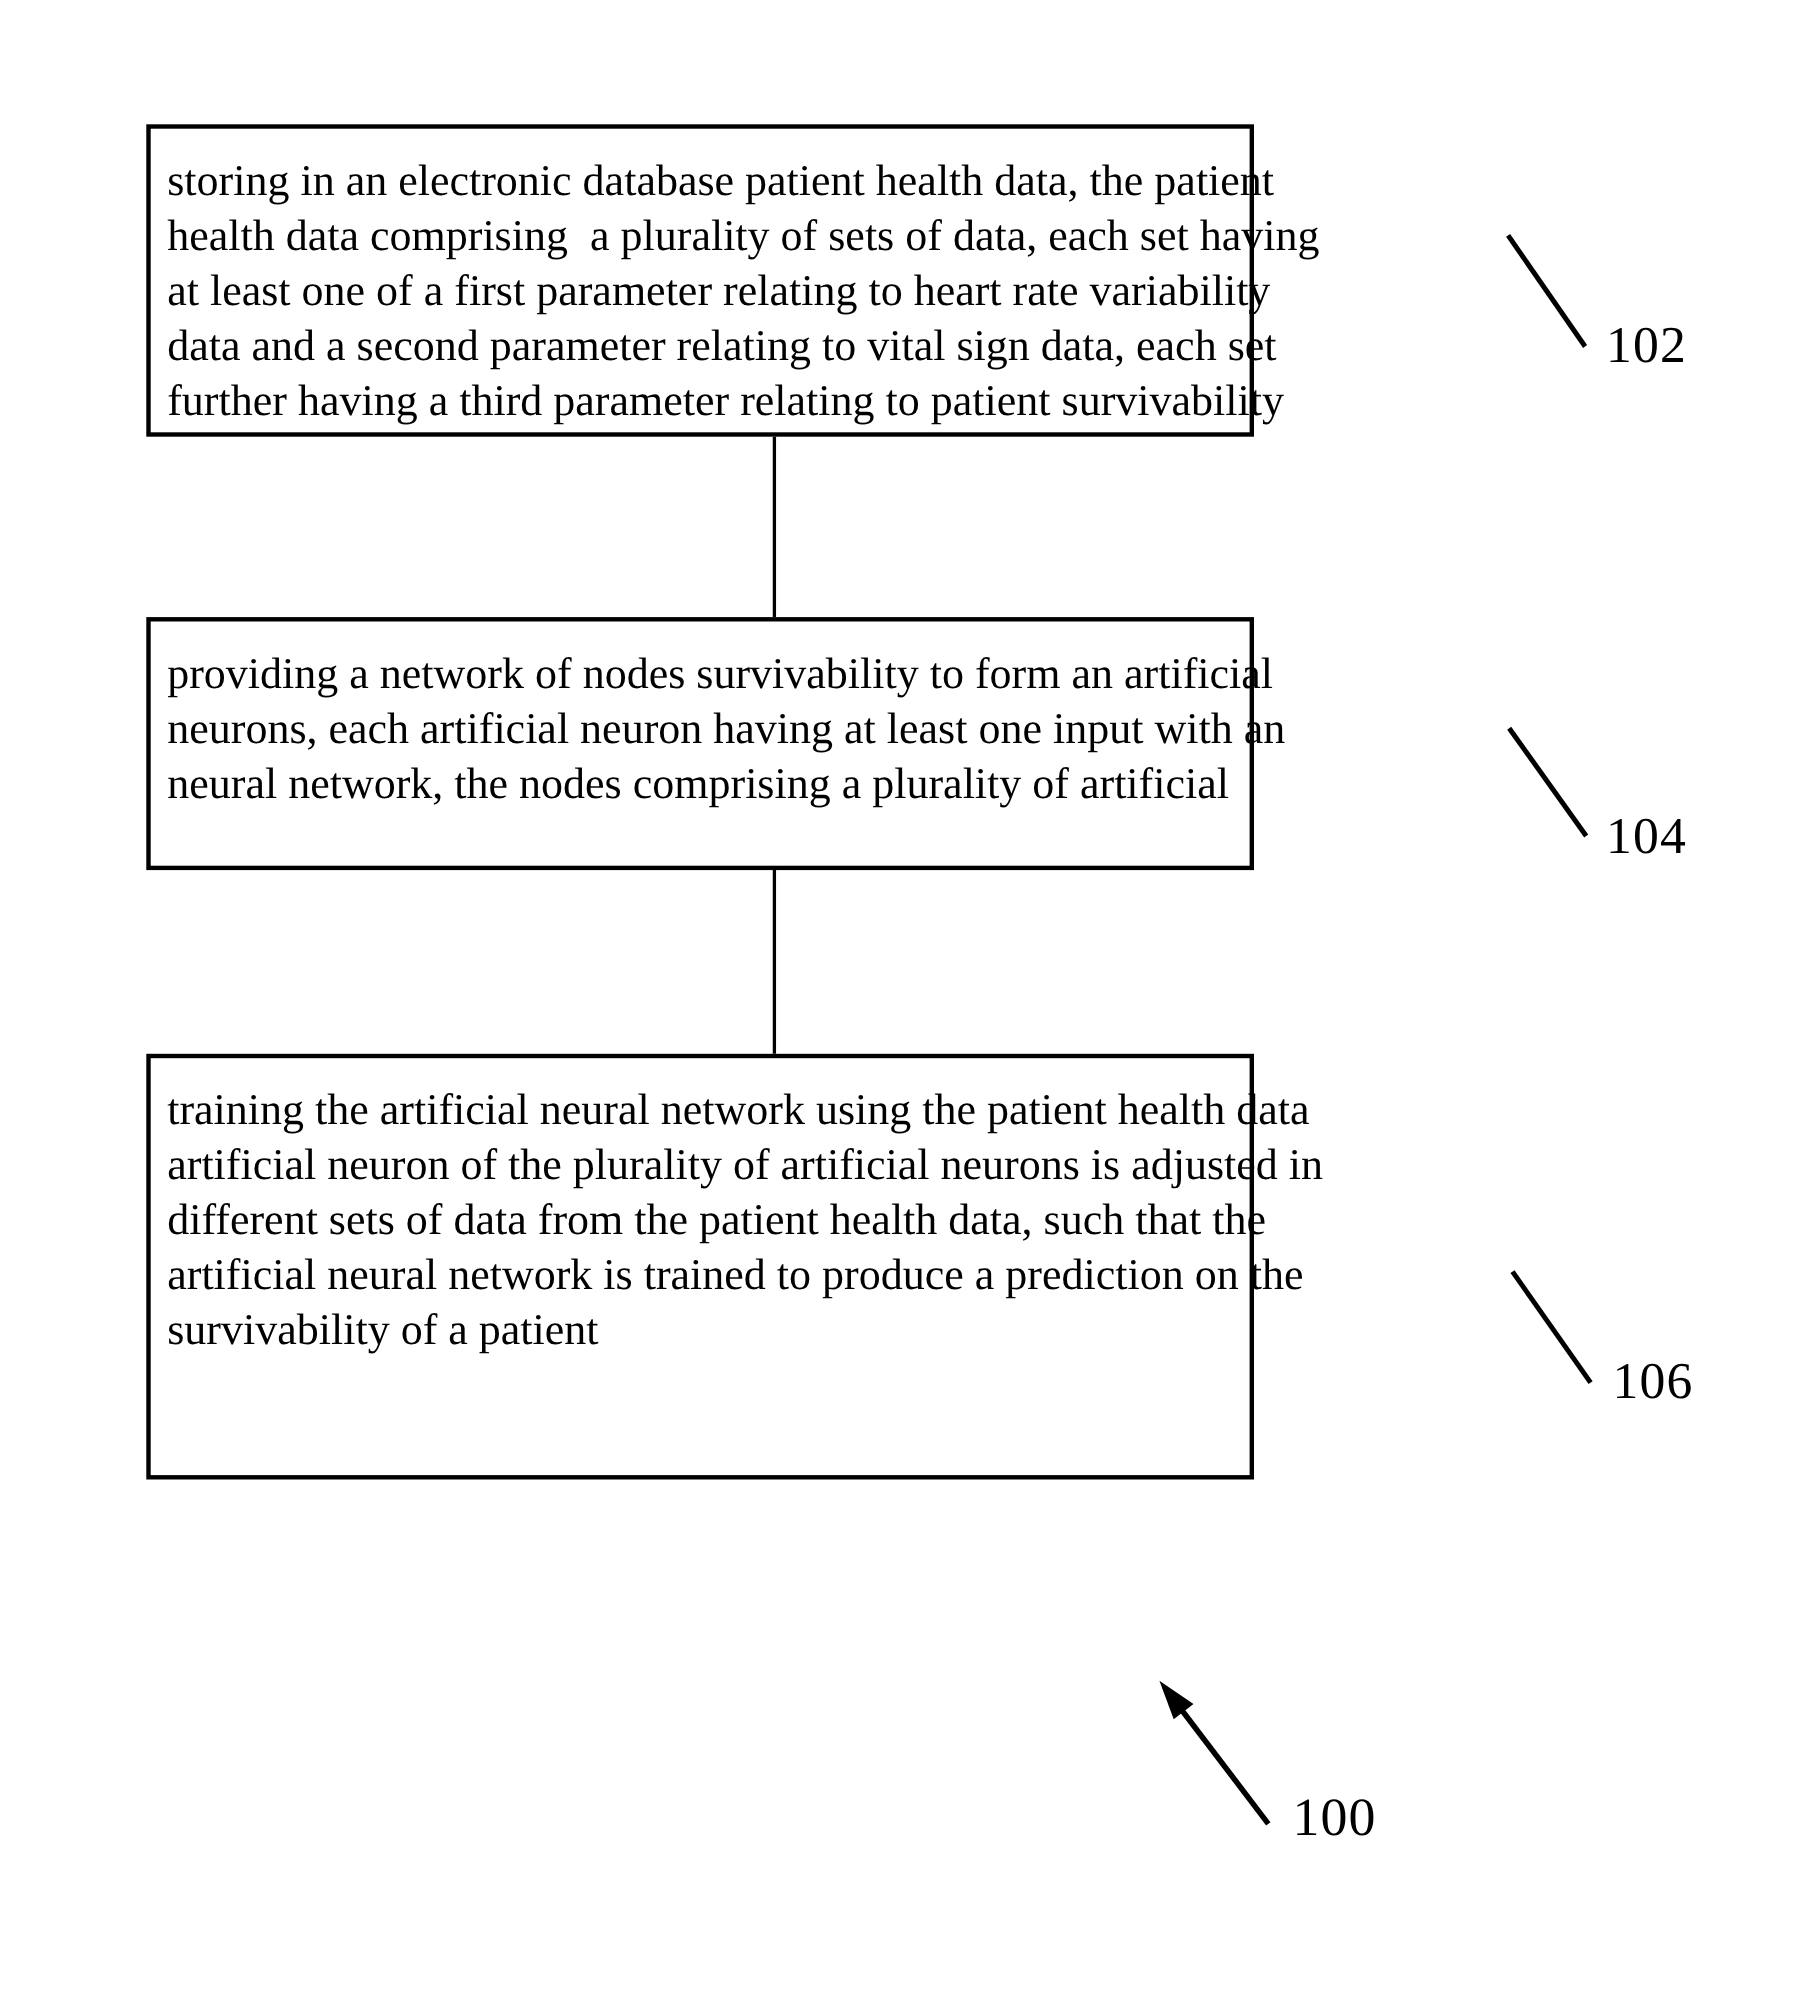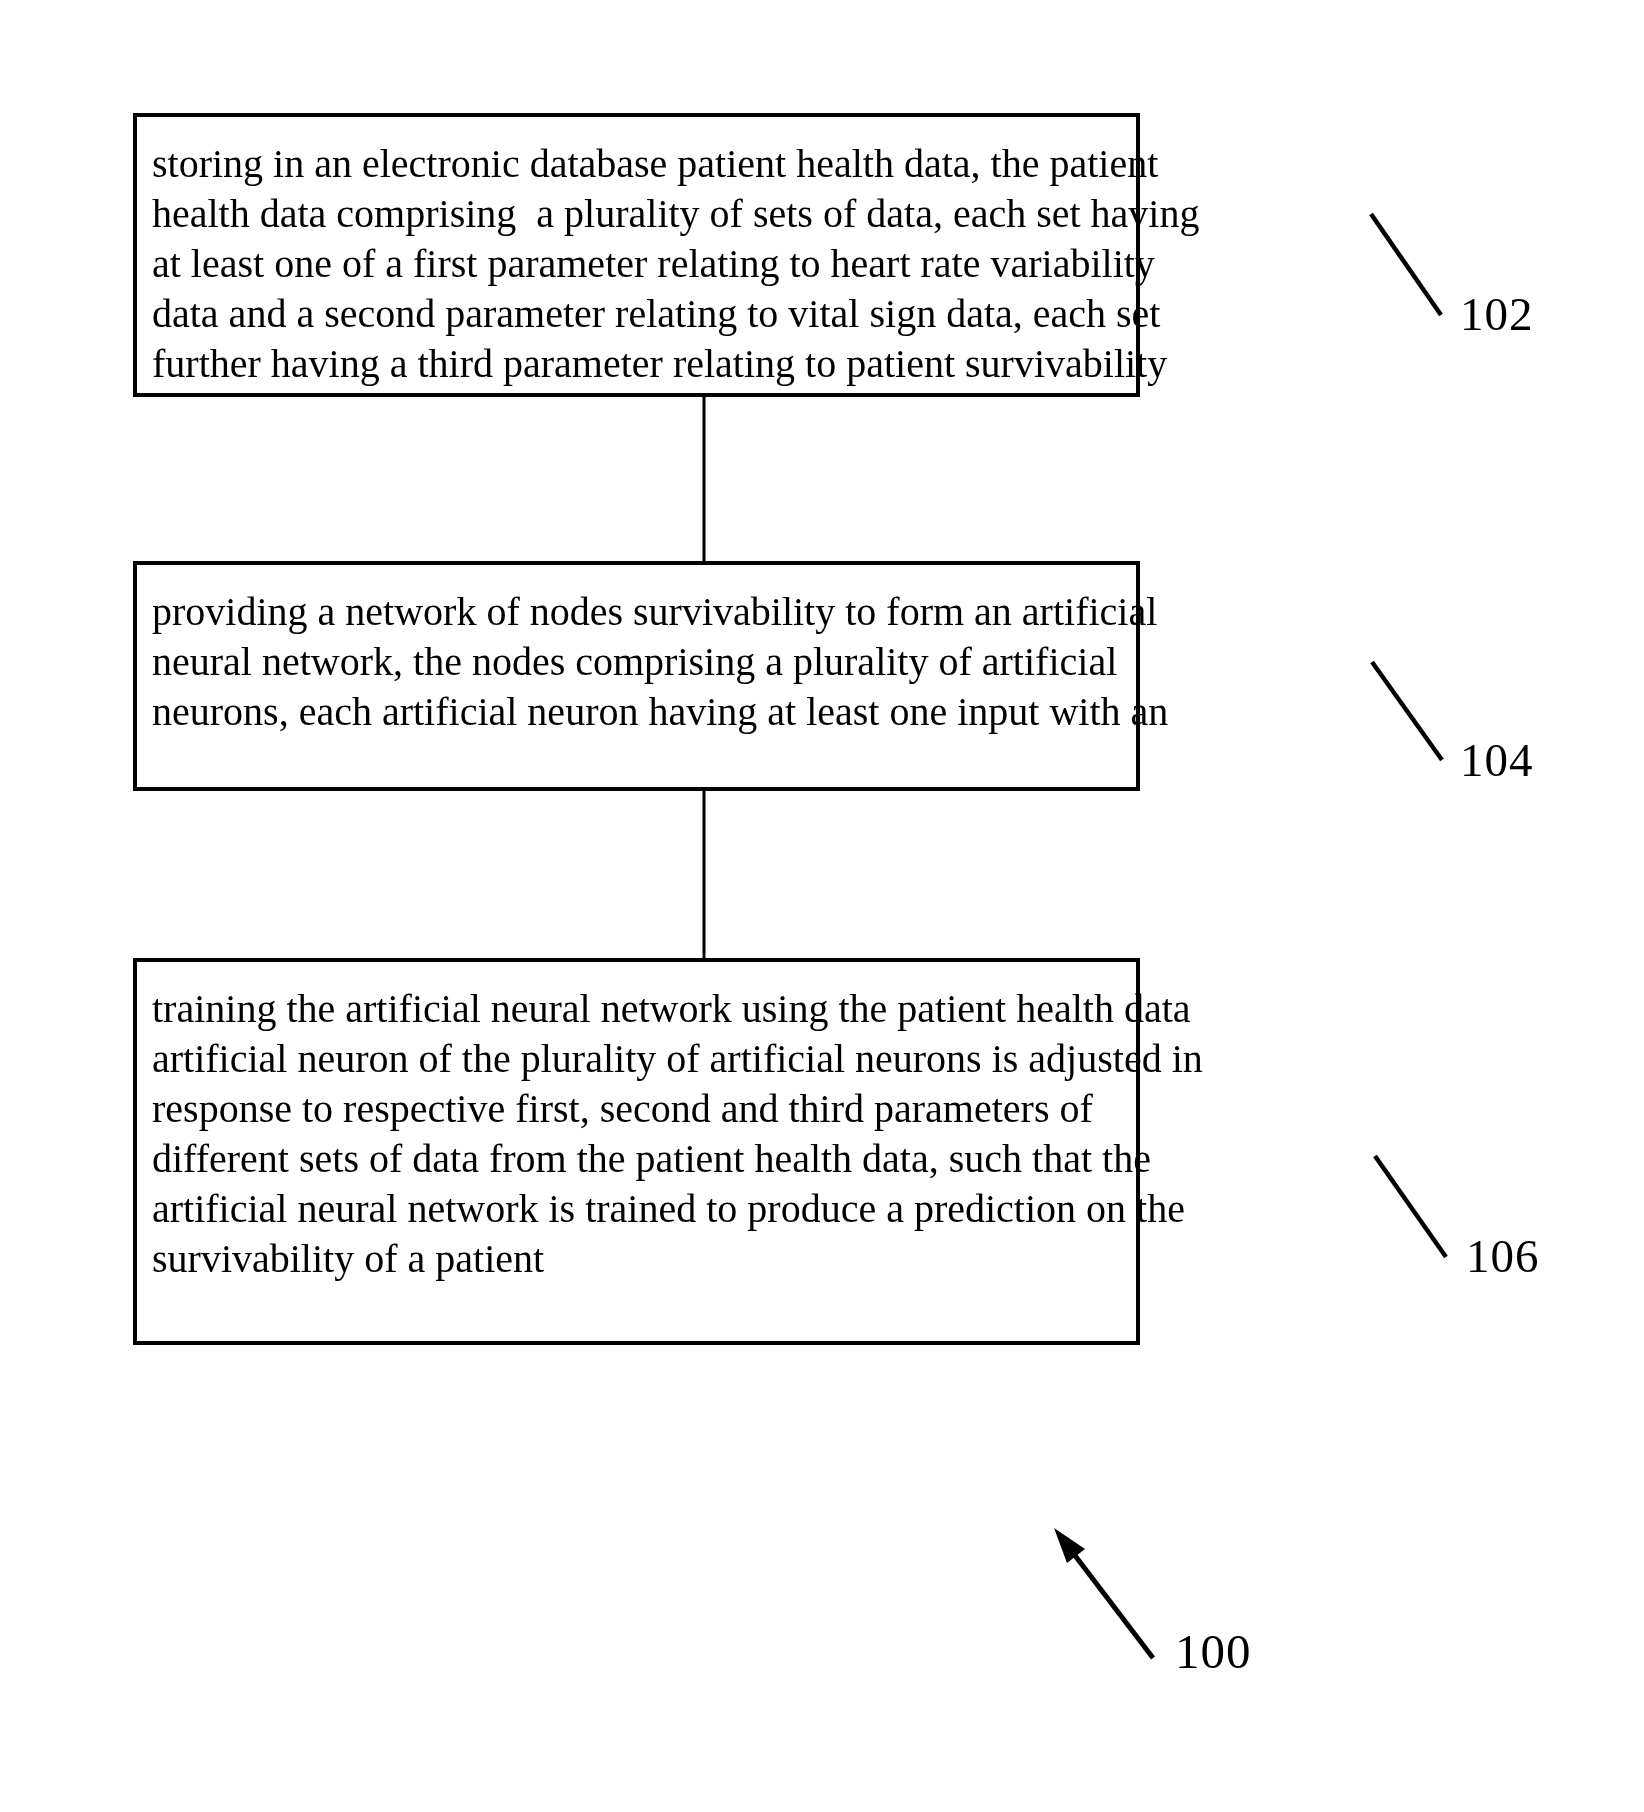--- a/index.html
+++ b/index.html
@@ -87,8 +87,8 @@
 
   <div class="step-box box-104">
     <div class="txt-line">providing a network of nodes survivability to form an artificial</div>
+    <div class="txt-line">neurons, each artificial neuron having at least one input with an</div>
     <div class="txt-line">neural network, the nodes comprising a plurality of artificial</div>
-    <div class="txt-line">neurons, each artificial neuron having at least one input with an</div>
   </div>
 
   <div class="step-box box-106">

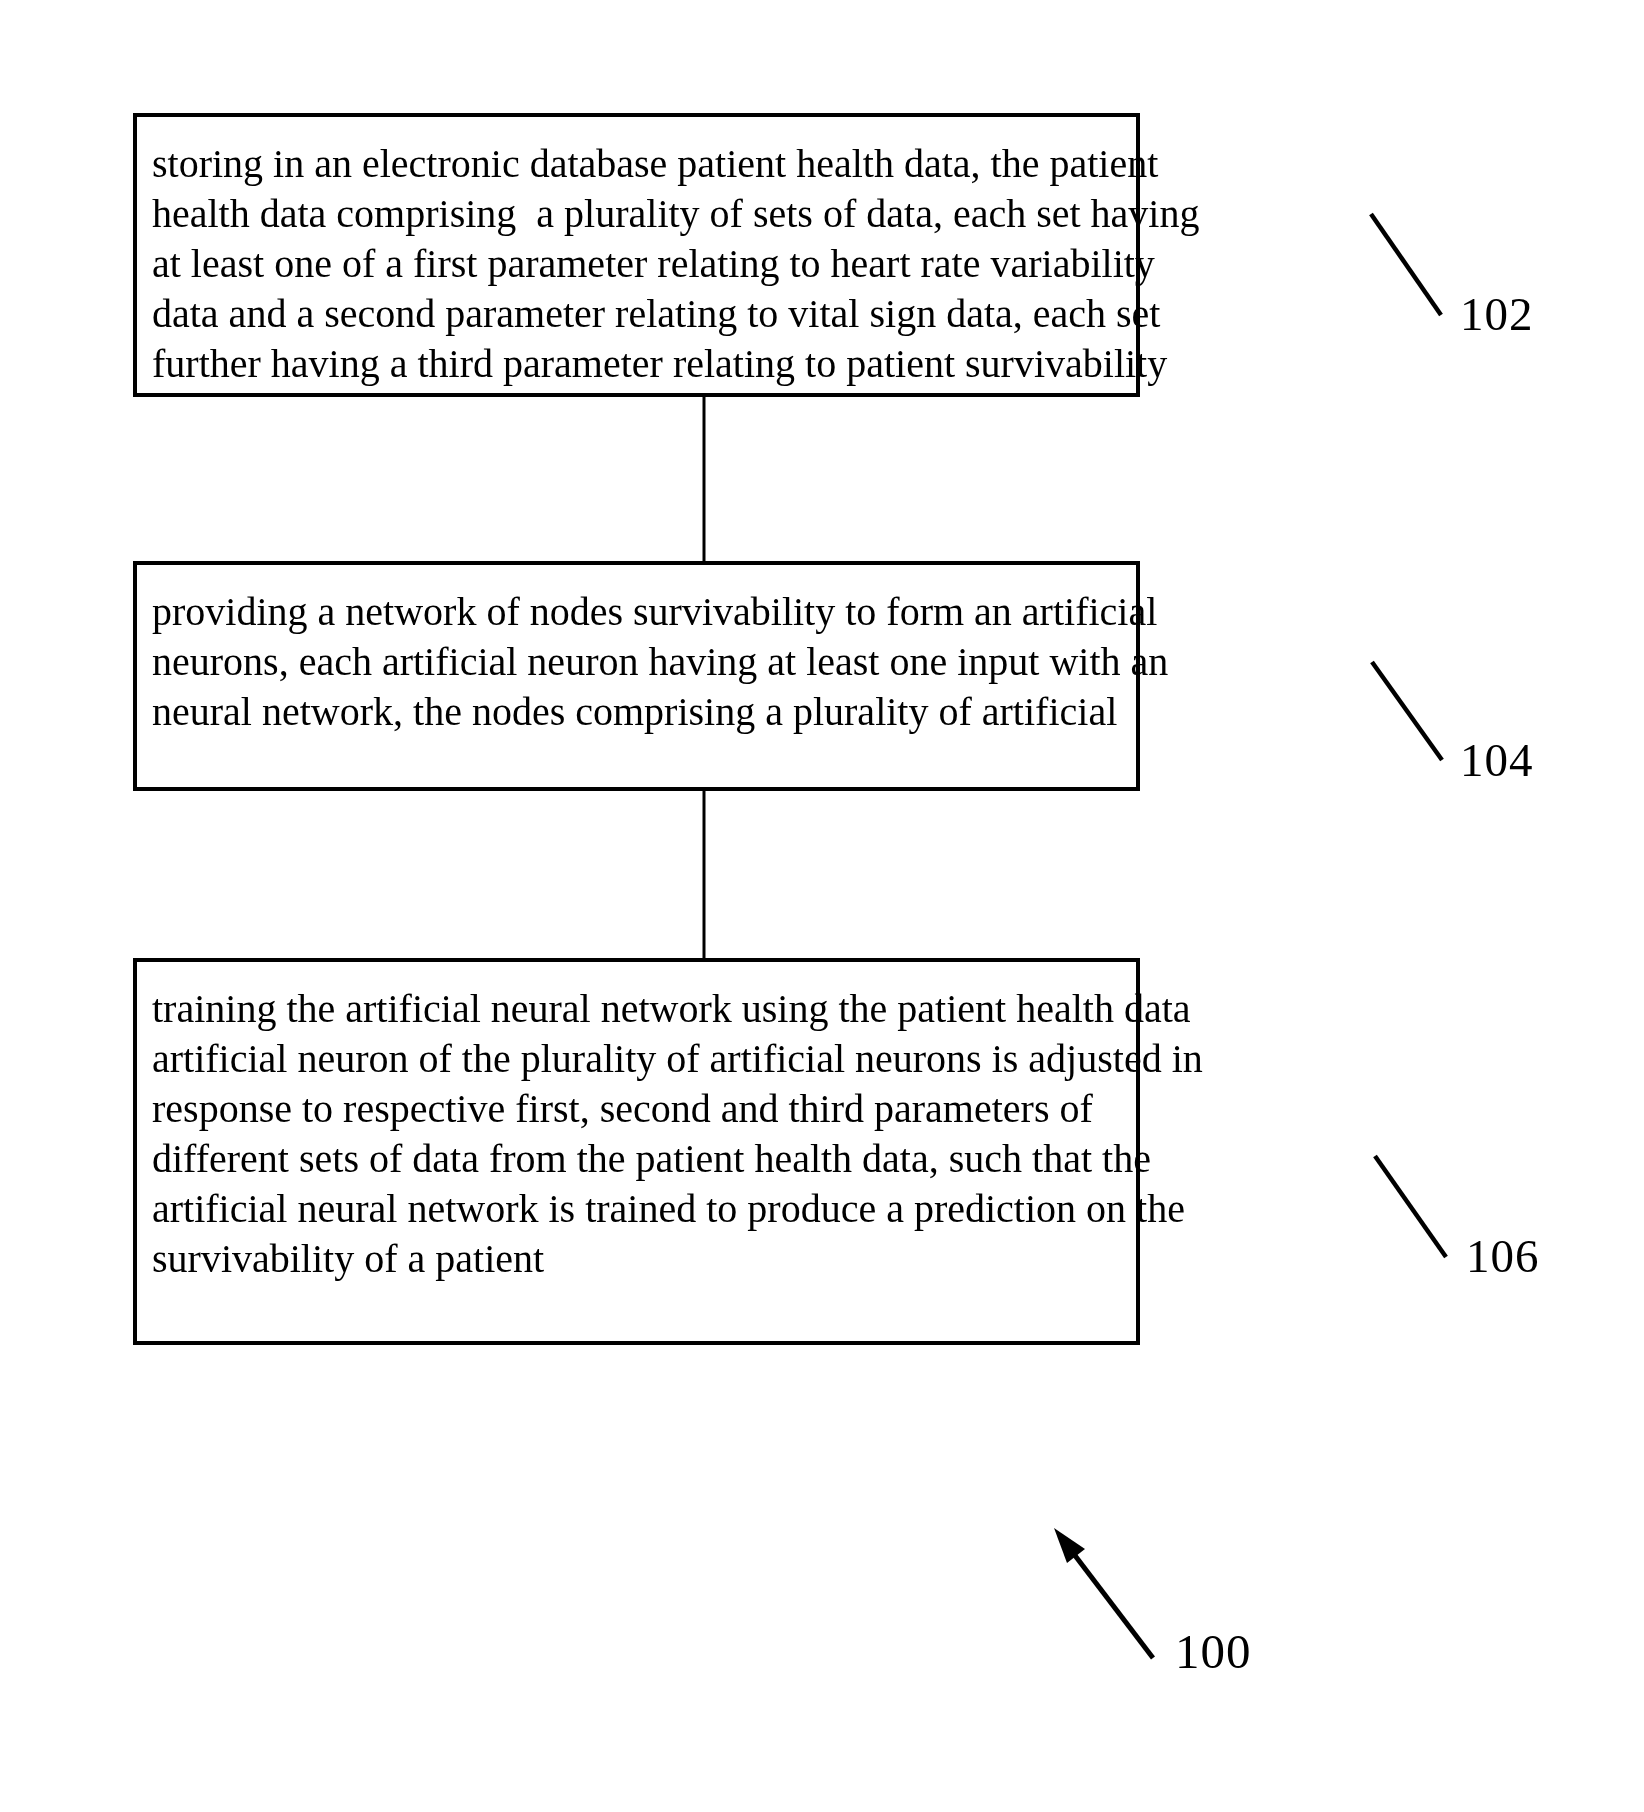--- a/index.html
+++ b/index.html
@@ -94,7 +94,6 @@
   <div class="step-box box-106">
     <div class="txt-line">training the artificial neural network using the patient health data</div>
     <div class="txt-line">artificial neuron of the plurality of artificial neurons is adjusted in</div>
-    <div class="txt-line">response to respective first, second and third parameters of</div>
     <div class="txt-line">different sets of data from the patient health data, such that the</div>
     <div class="txt-line">artificial neural network is trained to produce a prediction on the</div>
     <div class="txt-line">survivability of a patient</div>

